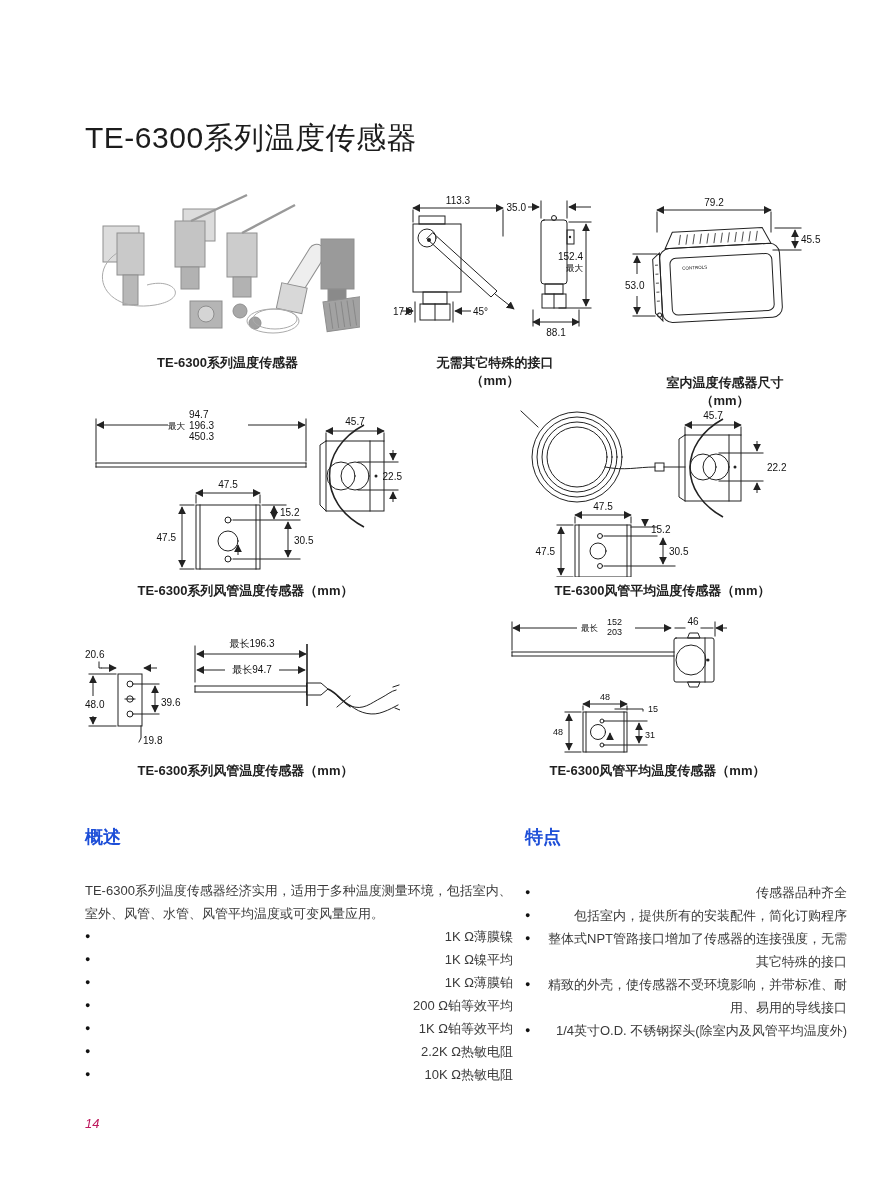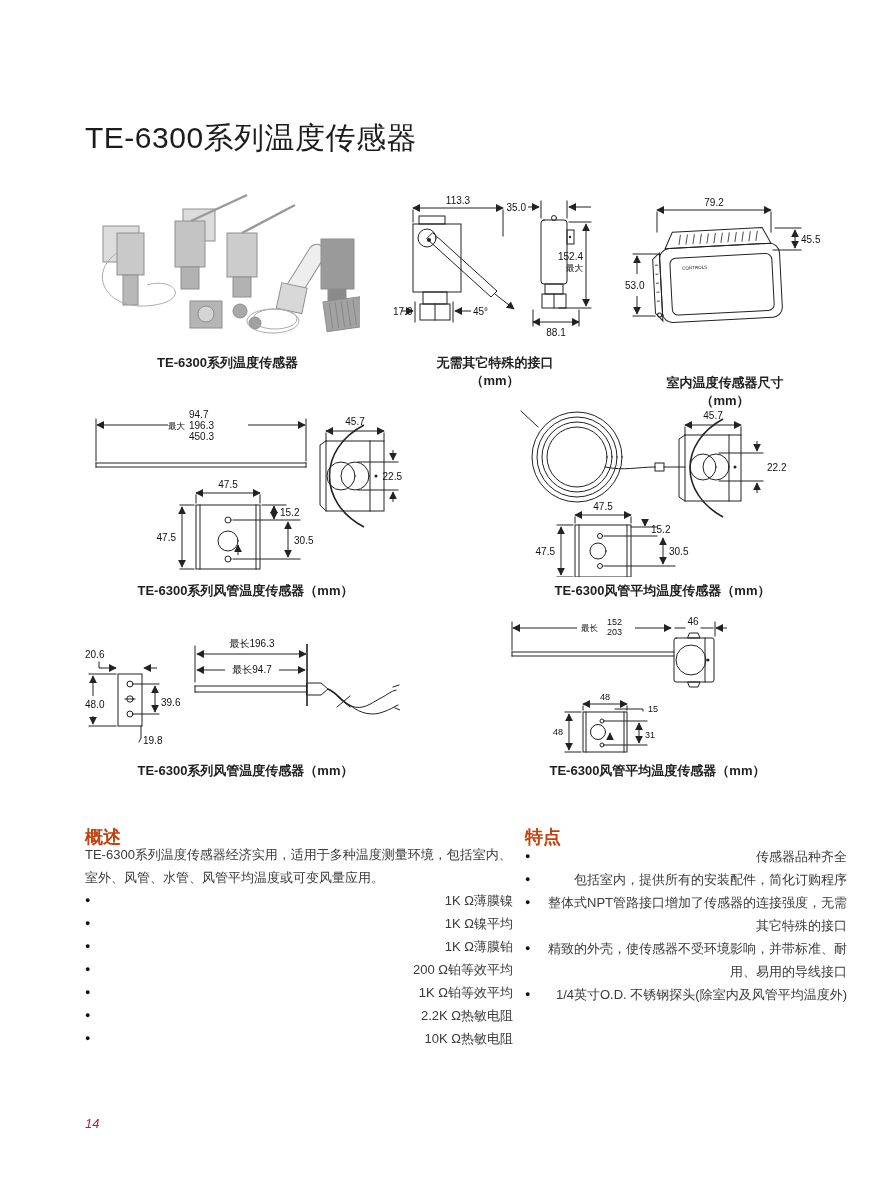--- a/index.html
+++ b/index.html
@@ -14,7 +14,7 @@
   .dime{stroke:#222;stroke-width:1;fill:none;marker-end:url(#arw);}
   svg text{font-family:"Liberation Sans","DejaVu Sans",sans-serif;font-size:10px;fill:#111;}
   svg text.sm{font-size:8.5px;}
-  .sec-h{position:absolute;font-size:18px;font-weight:700;color:#c2410c;}
+  .sec-h{position:absolute;font-size:18px;font-weight:700;color:#1d4ed8;}
   .col{position:absolute;font-size:13px;line-height:23px;color:#3a3a3a;}
   .b-item{display:flex;}
   .b-dot{width:17px;flex:none;font-size:9px;line-height:23px;color:#111;}

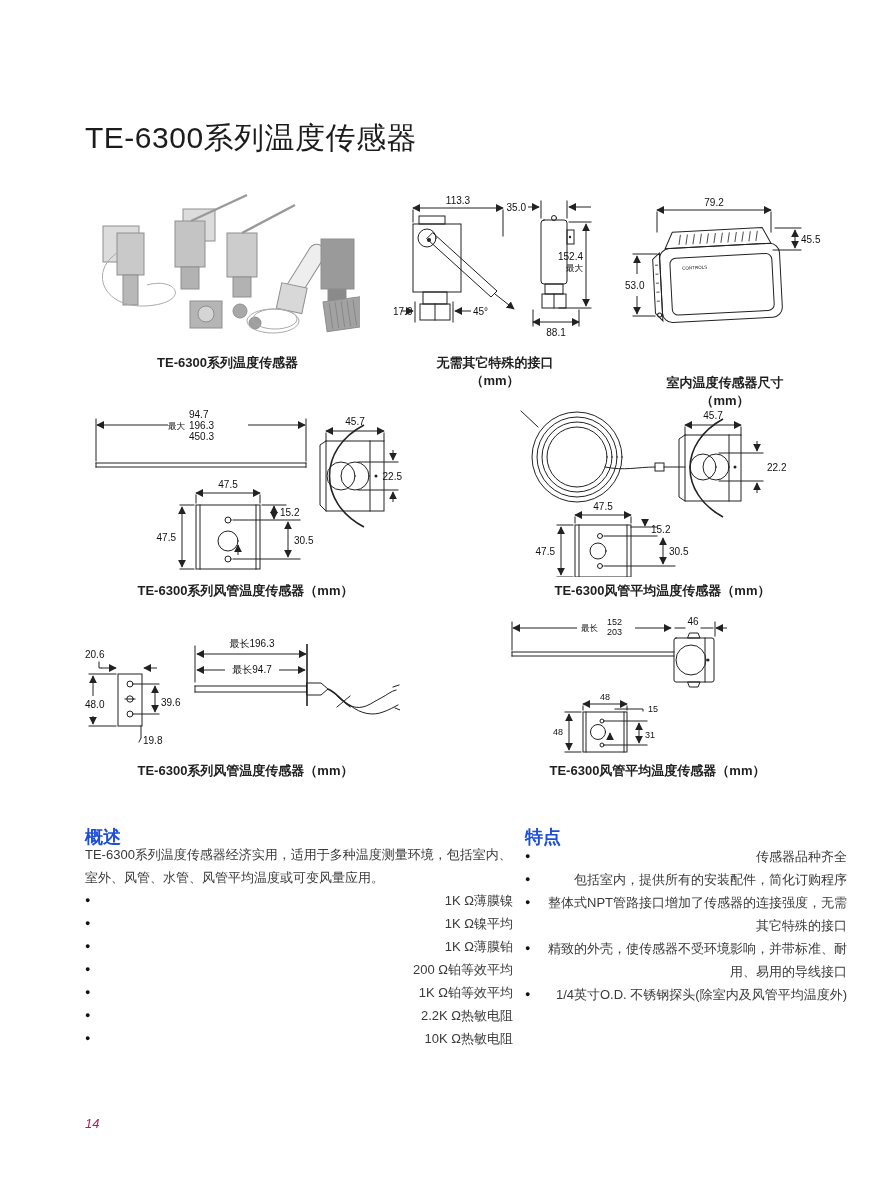--- a/index.html
+++ b/index.html
@@ -15,7 +15,7 @@
   svg text{font-family:"Liberation Sans","DejaVu Sans",sans-serif;font-size:10px;fill:#111;}
   svg text.sm{font-size:8.5px;}
   .sec-h{position:absolute;font-size:18px;font-weight:700;color:#1d4ed8;}
-  .col{position:absolute;font-size:13px;line-height:23px;color:#3a3a3a;}
+  .col{position:absolute;font-size:13px;line-height:23px;color:#3a3a3a;margin-top:36px;}
   .b-item{display:flex;}
   .b-dot{width:17px;flex:none;font-size:9px;line-height:23px;color:#111;}
   .b-txt{flex:1;text-align:right;}

